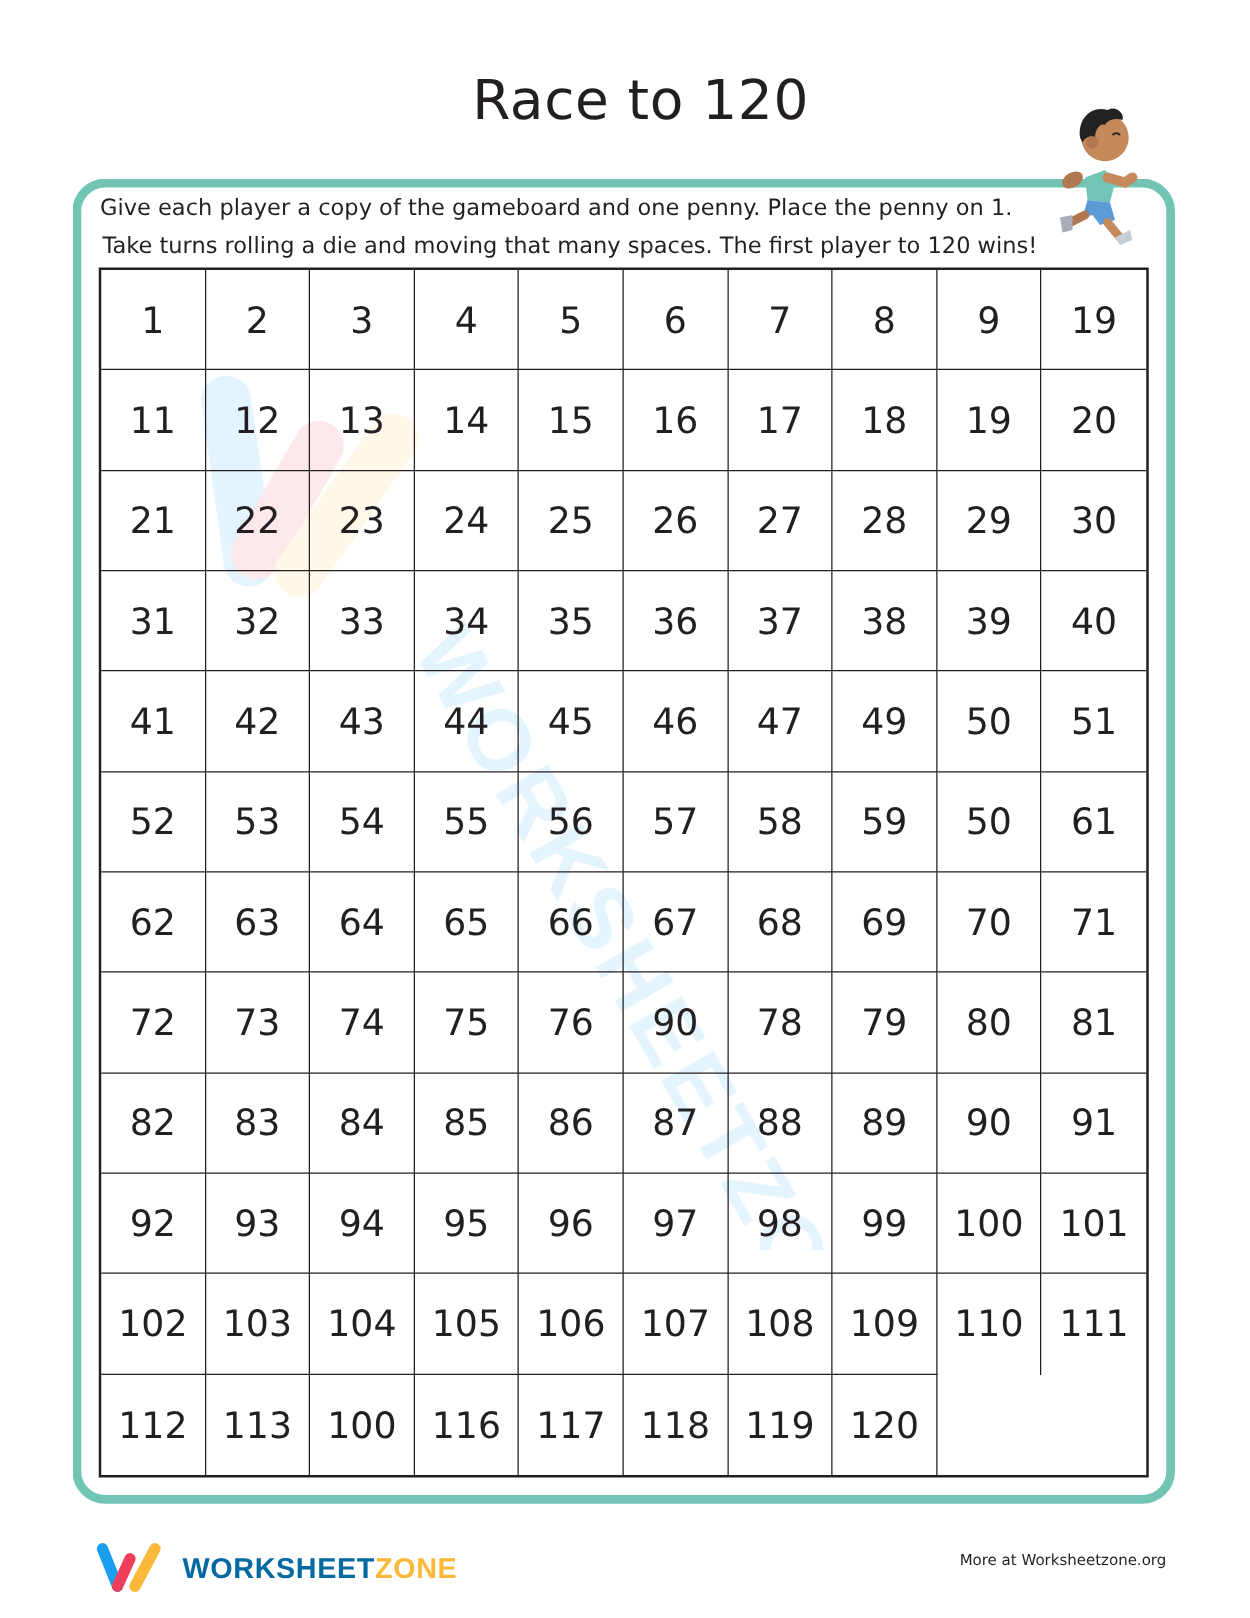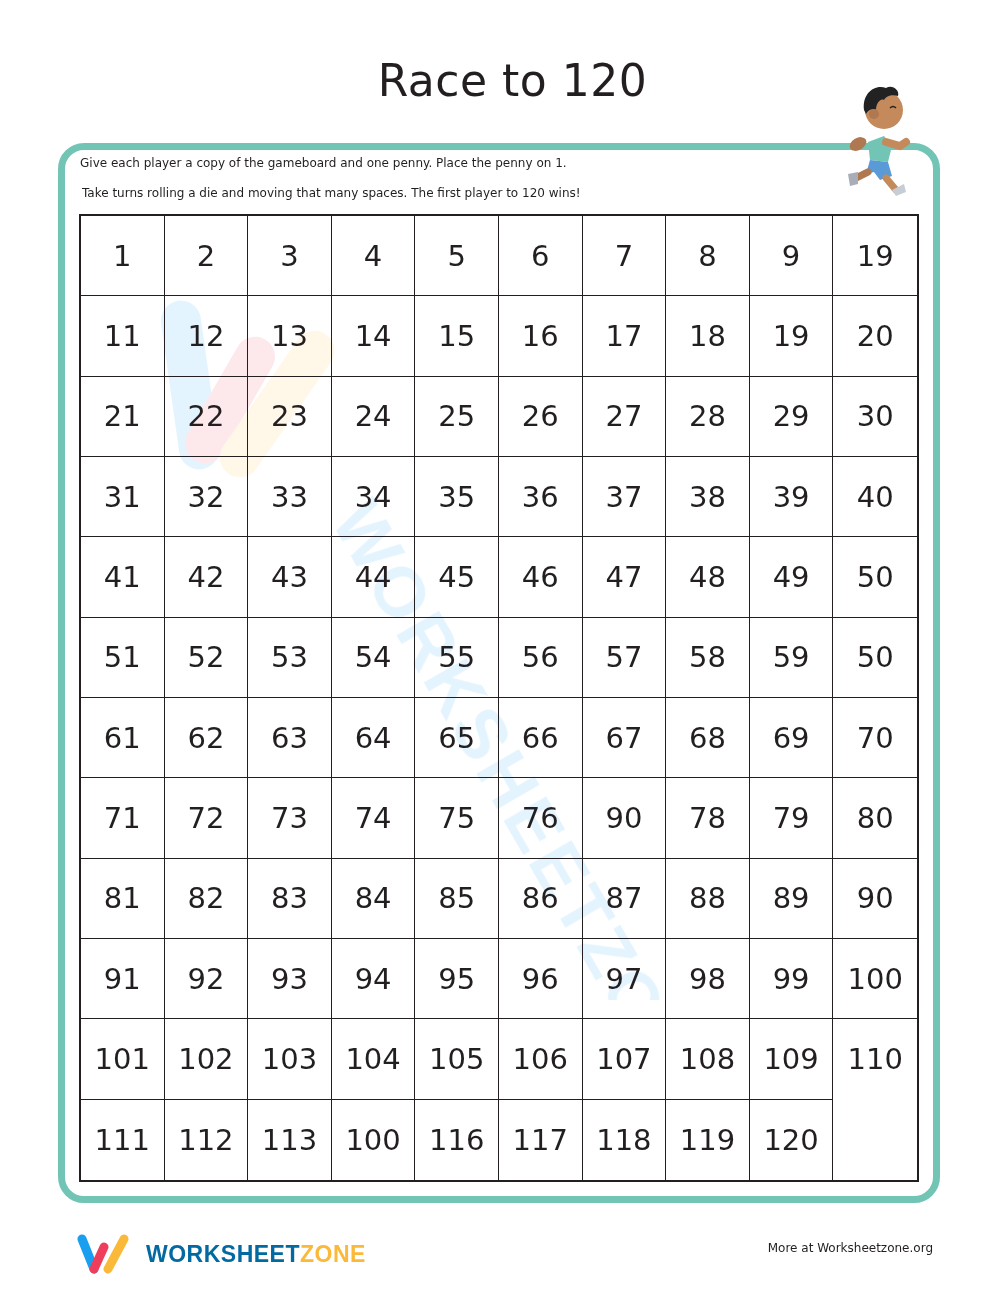--- a/index.html
+++ b/index.html
@@ -6,7 +6,7 @@
   body { width: 1000px; height: 1294px; position: relative; overflow: hidden; font-family: "DejaVu Sans", sans-serif; color: #231f20; }
   .title { position: absolute; top: 55px; left: 0; width: 1025px; text-align: center; font-size: 44px; font-weight: normal; letter-spacing: 0.5px; }
   .frame { position: absolute; left: 58px; top: 143px; width: 868px; height: 1046px; border: 7px solid #72c5b5; border-radius: 26px; background: transparent; }
-  .instr { position: absolute; left: 80px; width: 760px; font-size: 12px; color: #231f20; white-space: nowrap; }
+  .instr { position: absolute; left: 80px; width: 760px; font-size: 18px; color: #231f20; white-space: nowrap; }
   .instr.l1 { top: 156px; }
   .instr.l2 { top: 186px; left: 82px; }
   .grid { position: absolute; left: 79px; top: 214px; width: 840px; height: 968px; border: 2px solid #231f20; box-sizing: border-box; display: grid; grid-template-columns: repeat(10, 1fr); grid-template-rows: repeat(12, 1fr); }

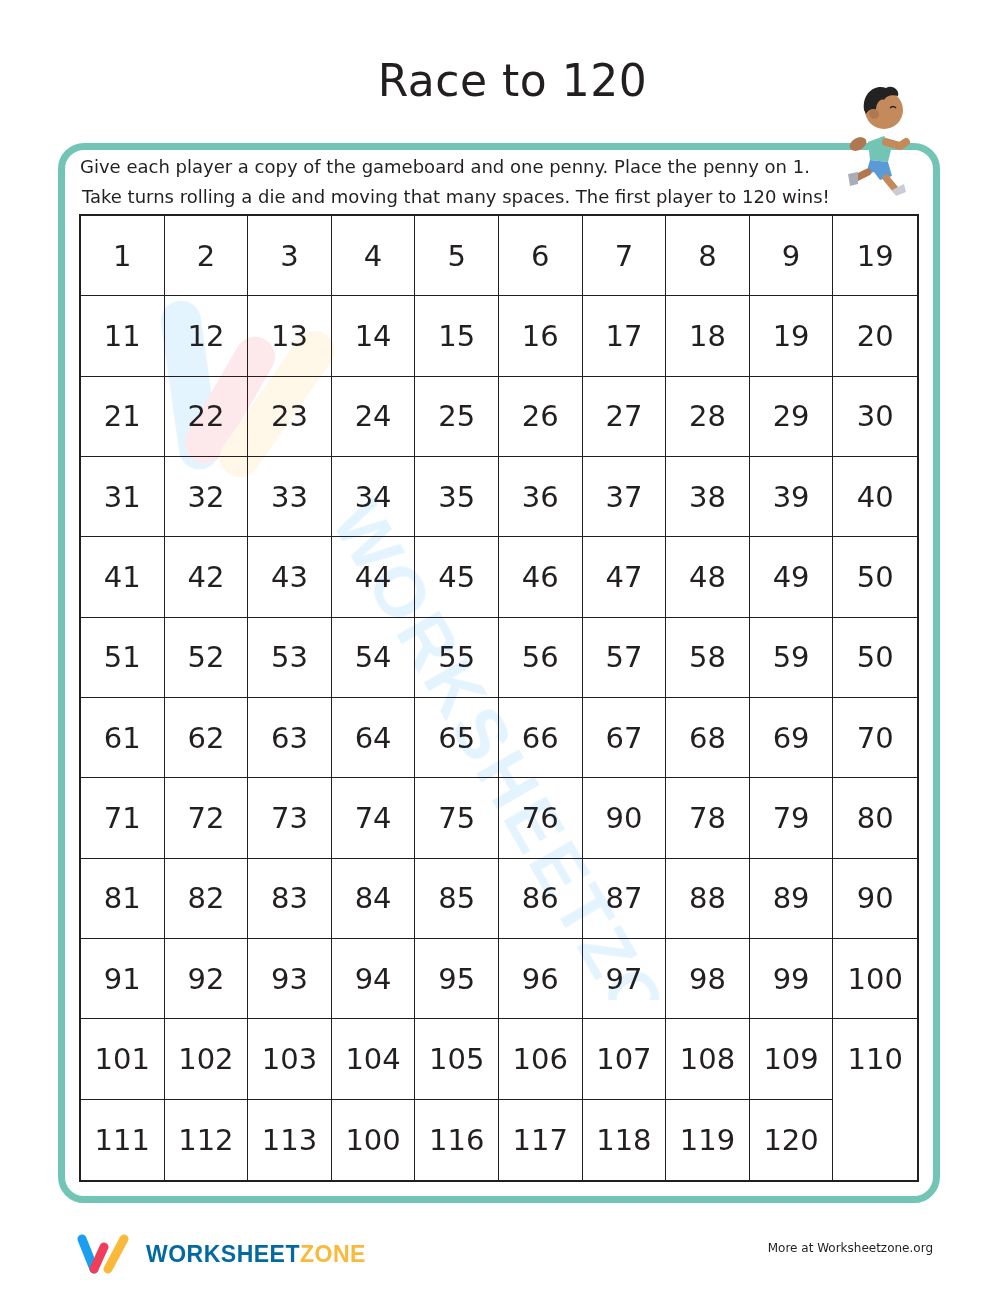--- a/index.html
+++ b/index.html
@@ -89,7 +89,6 @@
     <div class="cell">45</div>
     <div class="cell">46</div>
     <div class="cell">47</div>
-    <div class="cell">48</div>
     <div class="cell">49</div>
     <div class="cell">50</div>
     <div class="cell">51</div>

